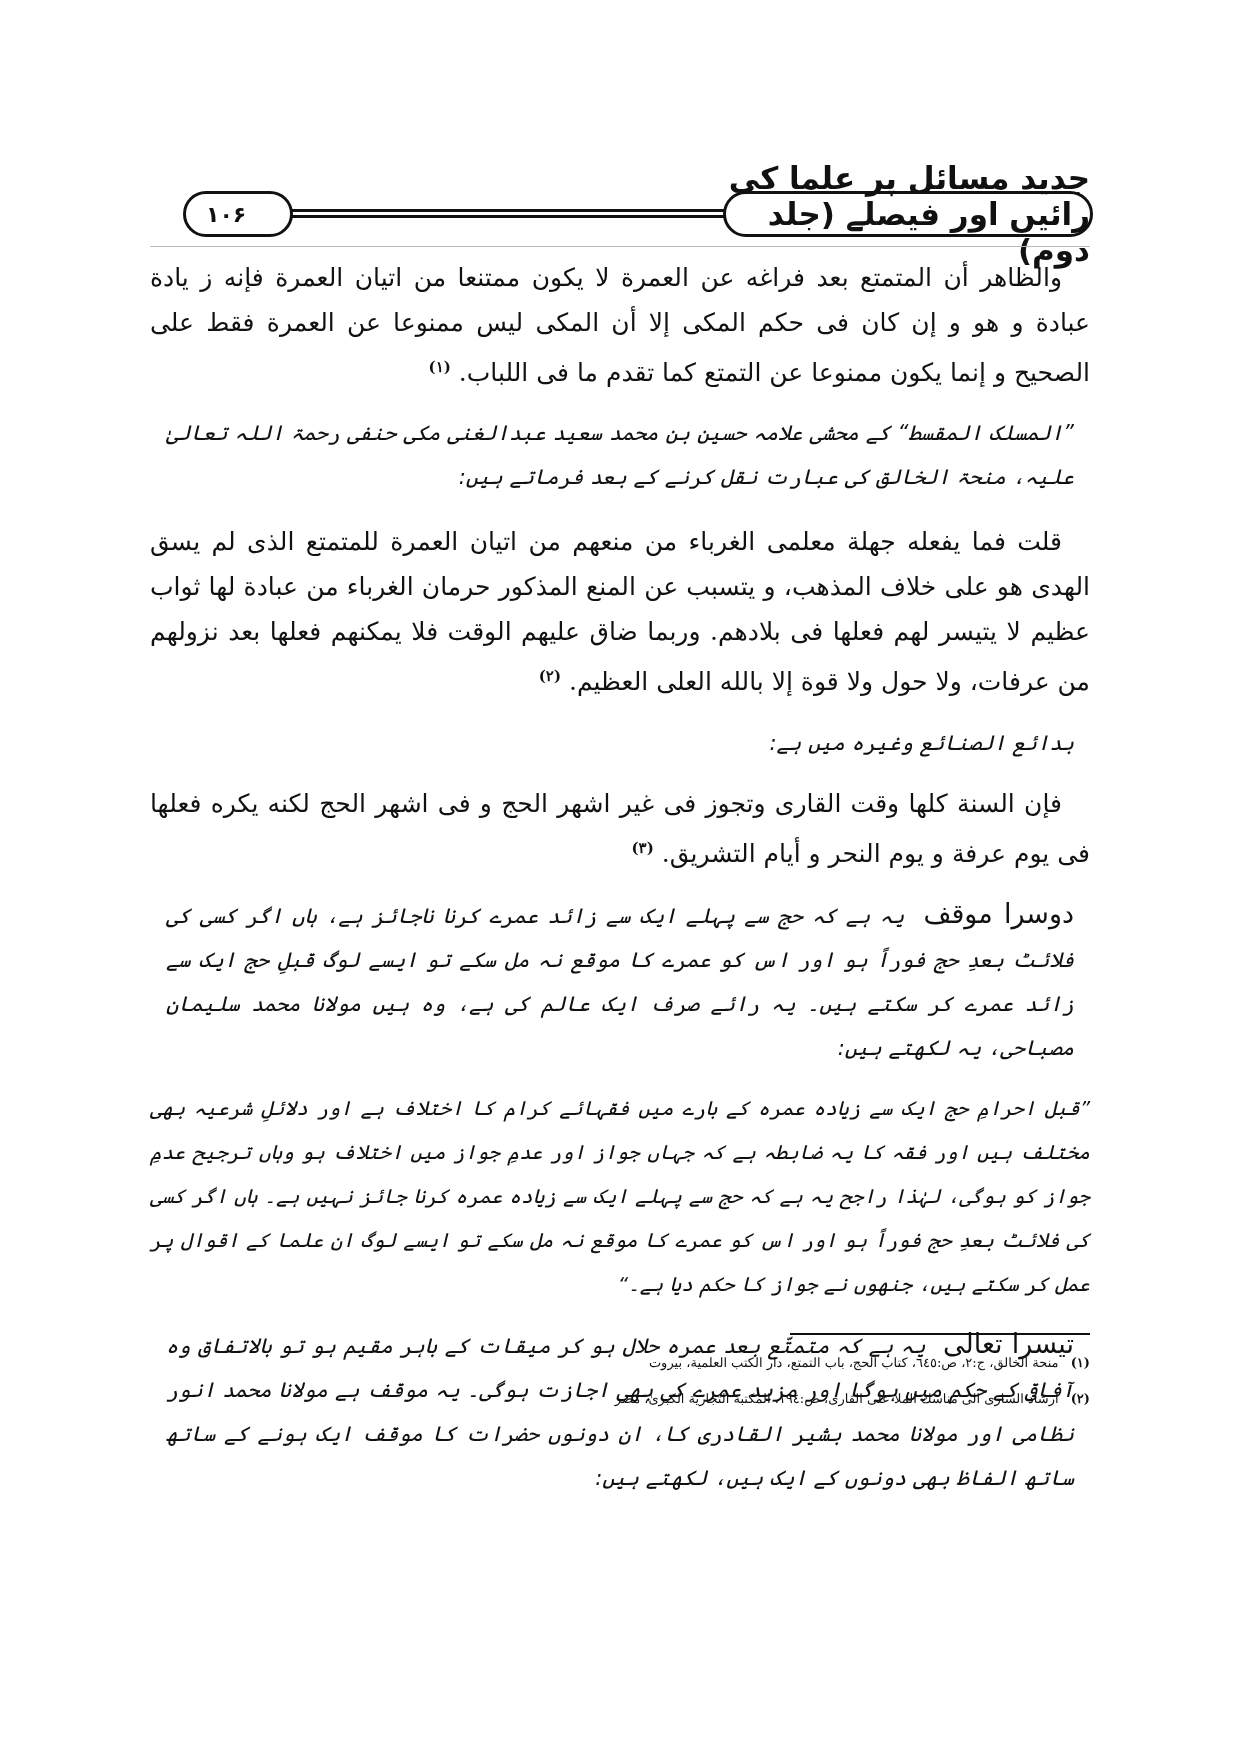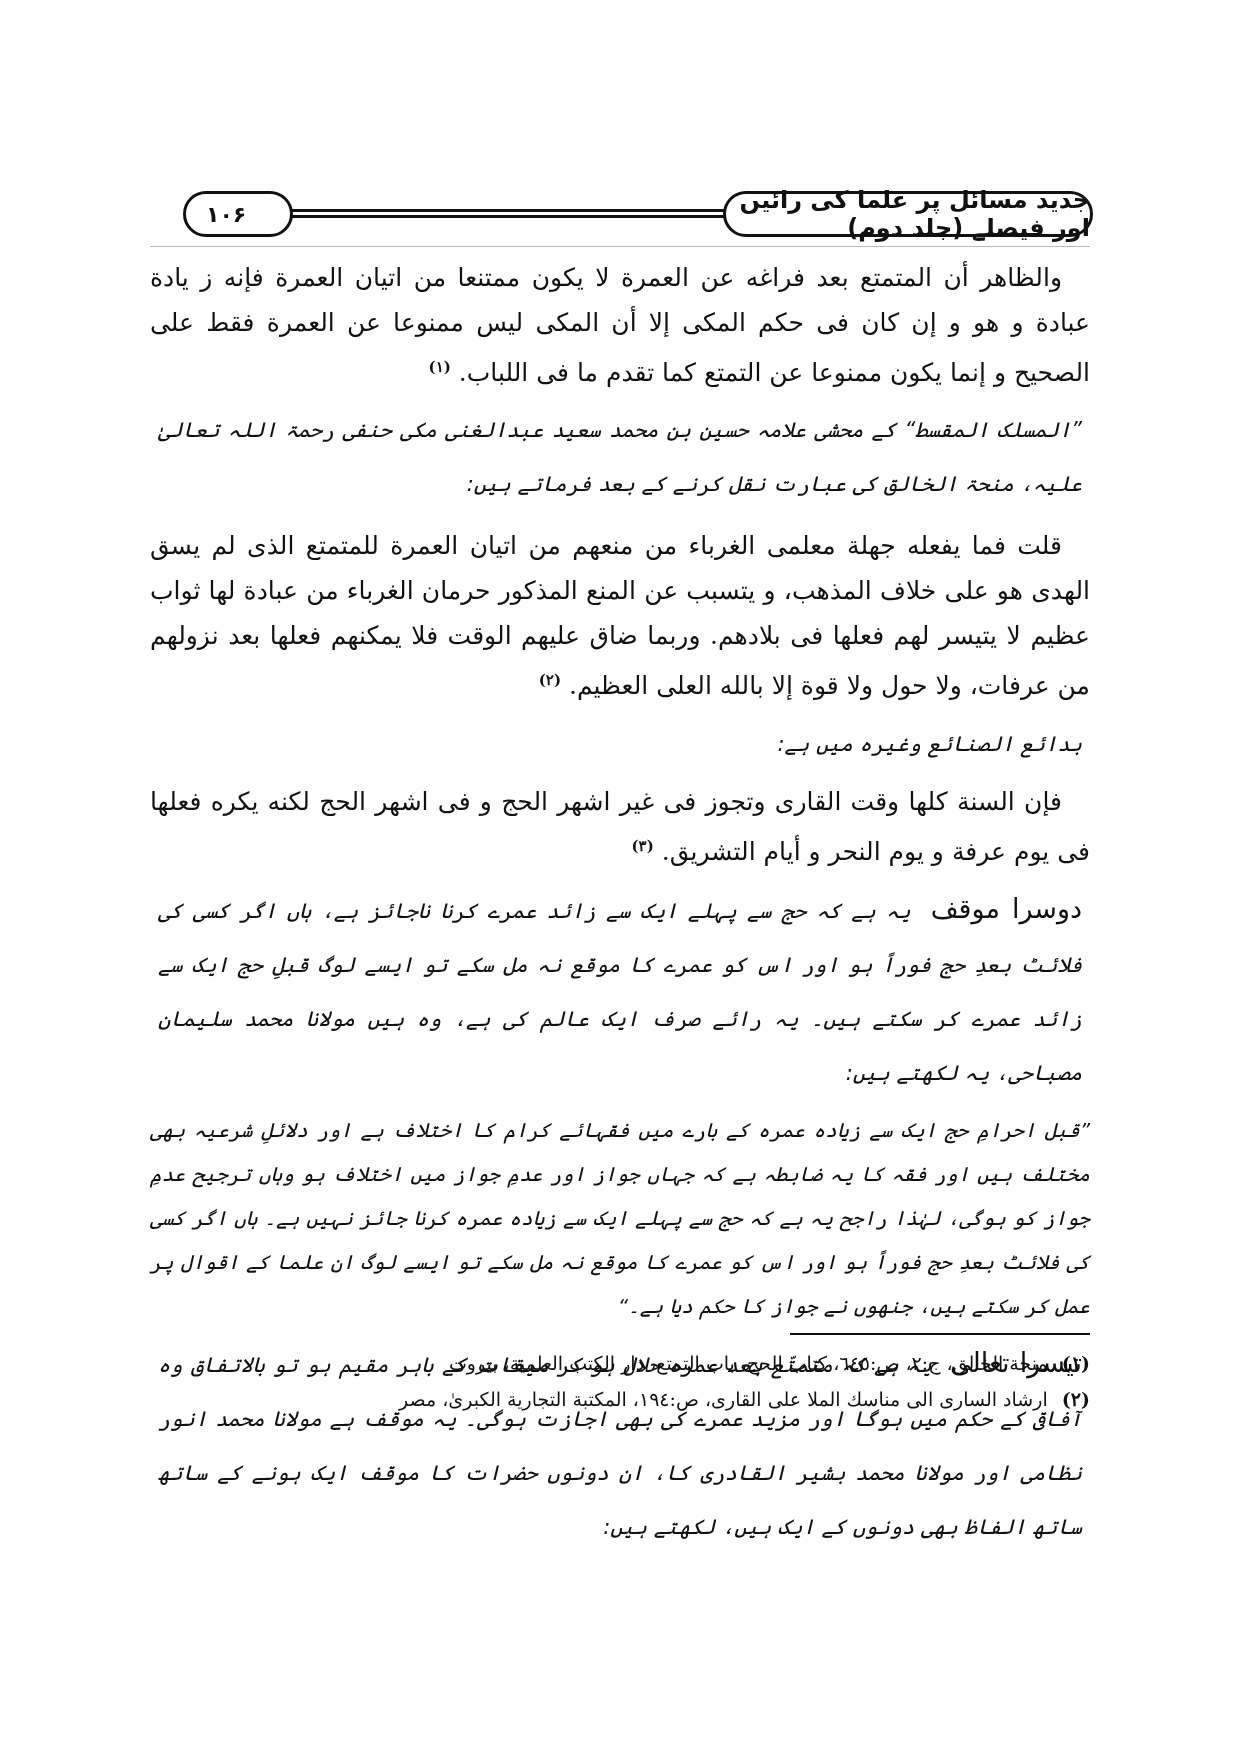--- a/index.html
+++ b/index.html
@@ -14,7 +14,7 @@
   .pill-page { left: 0; width: 110px; justify-content: flex-start; padding-left: 20px;
                font-size: 22px; font-weight: bold; }
   .pill-title { right: 0; width: 370px; justify-content: center; direction: rtl;
-                font-size: 24px; font-weight: bold; font-family: "DejaVu Sans", sans-serif; }
+                font-size: 31px; font-weight: bold; font-family: "DejaVu Sans", sans-serif; }
   .rule-double { position: absolute; left: 108px; right: 368px; top: 18px; height: 9px;
                  border-top: 3px solid #111; border-bottom: 3px solid #111; box-sizing: border-box; }
   .rule-under { position: absolute; left: 150px; width: 940px; top: 246px; height: 0;

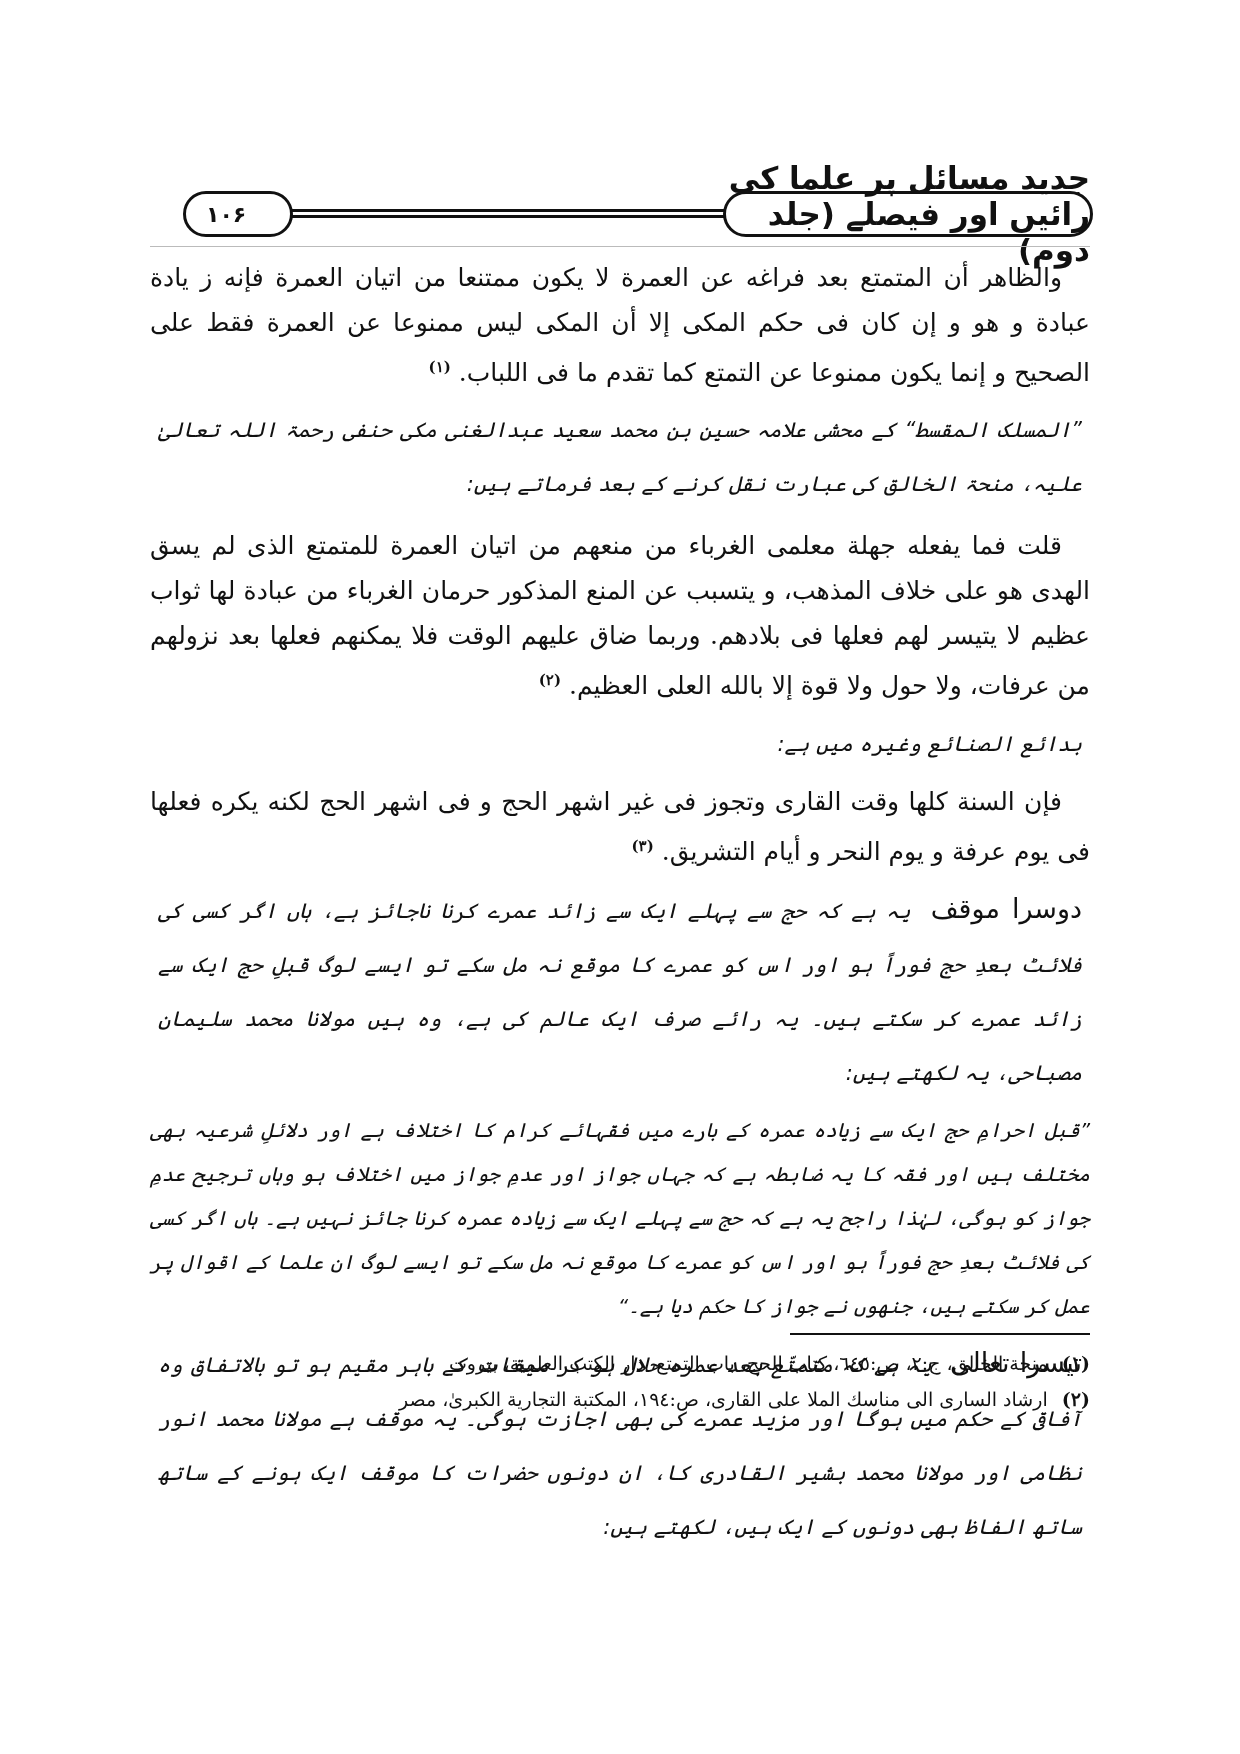--- a/index.html
+++ b/index.html
@@ -24,7 +24,7 @@
   .body { position: absolute; left: 150px; width: 940px; top: 255px; direction: rtl; text-align: justify; }
   .ar { font-family: "DejaVu Serif", serif; font-size: 25px; line-height: 45px; margin: 0; text-align-last: right; }
   .ar.indent { text-indent: 28px; }
-  .ur { font-family: "DejaVu Sans", sans-serif; font-size: 21px; line-height: 54px; margin: 8px; font-style: italic; text-align-last: right; }
+  .ur { font-family: "DejaVu Sans", sans-serif; font-size: 21px; line-height: 44px; margin: 16px; font-style: italic; text-align-last: right; }
   .ur-quote { font-family: "DejaVu Sans", sans-serif; font-size: 20px; line-height: 44px; margin: 0; font-style: italic; text-align-last: right; }
   .heading { font-weight: normal; font-size: 27px; font-style: normal; margin-left: 10px; }
   sup.fn { font-size: 15px; font-weight: bold; vertical-align: super; }

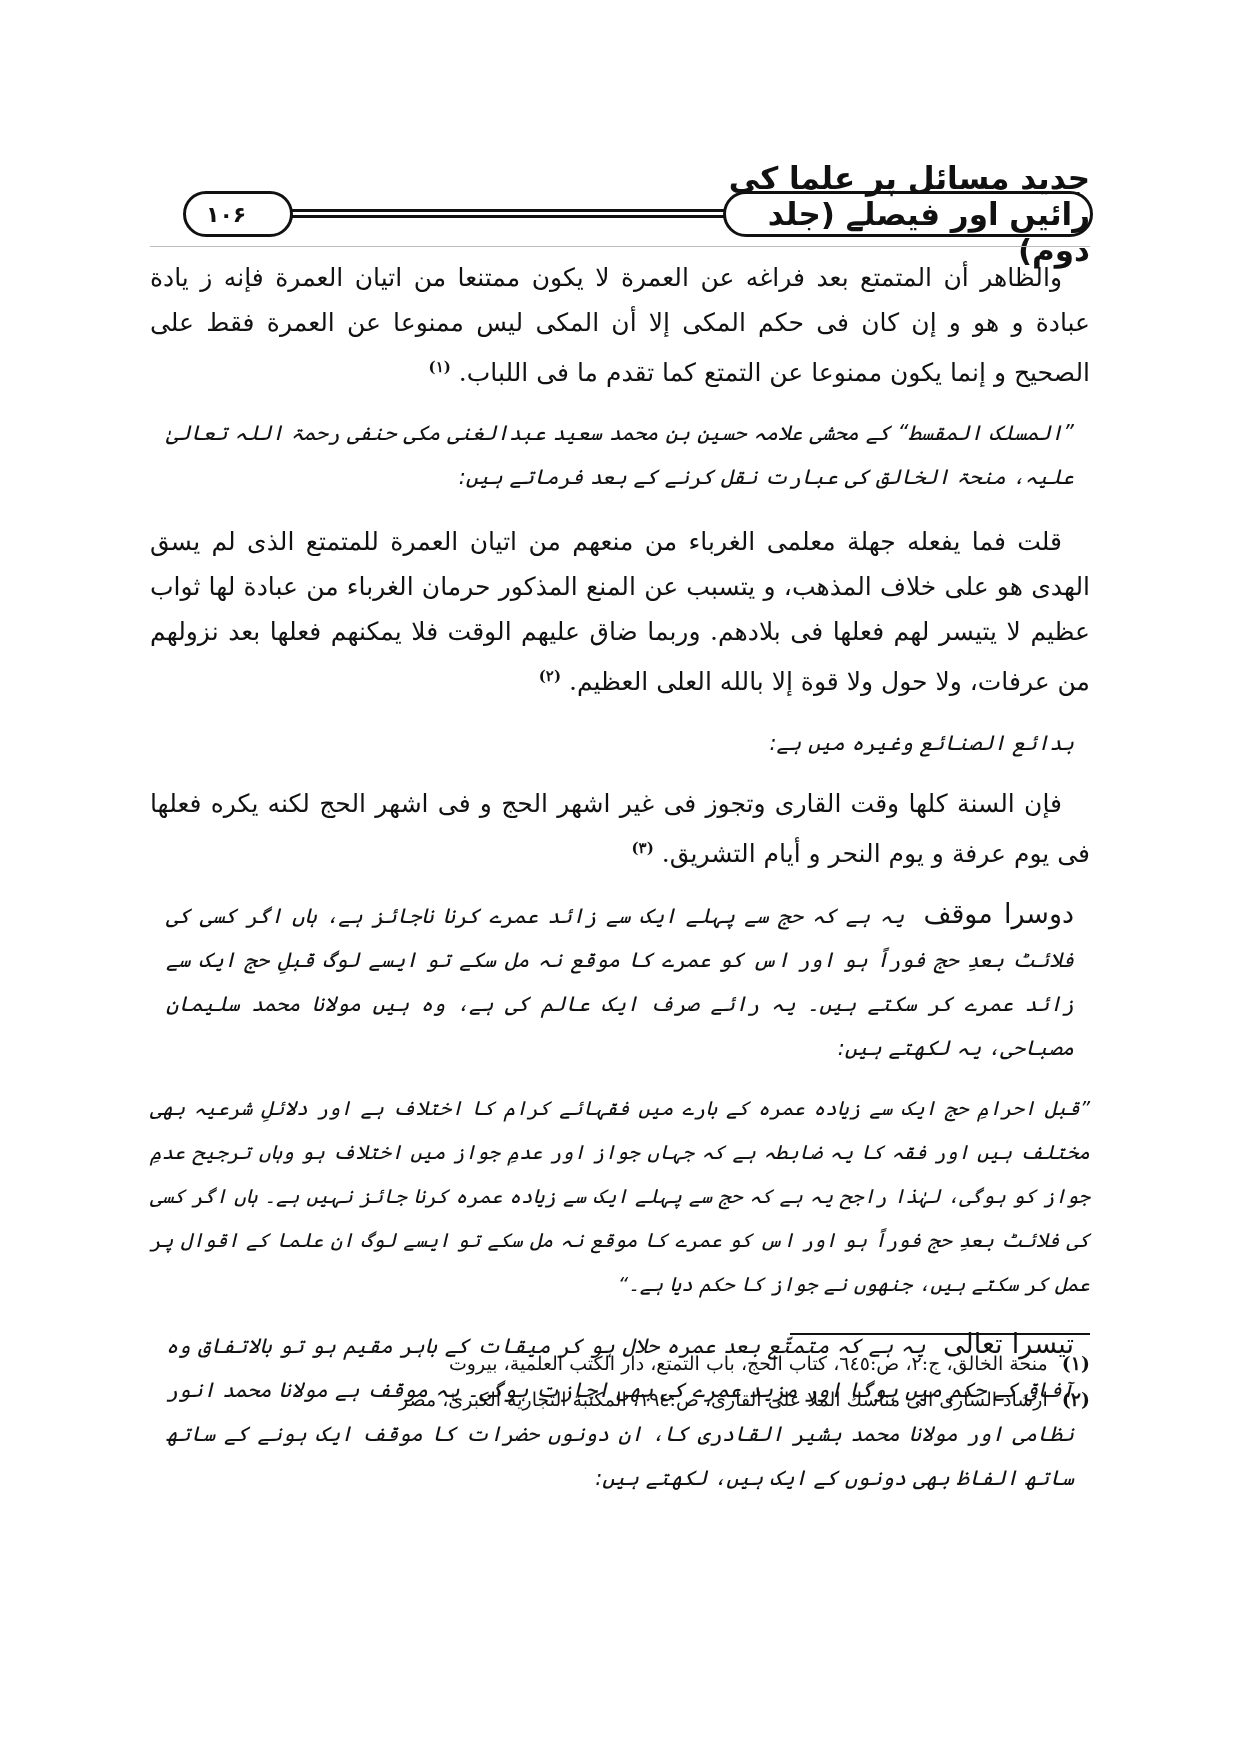--- a/index.html
+++ b/index.html
@@ -33,7 +33,7 @@
   
   .fn-rule { position: absolute; right: 150px; width: 300px; top: 1333px; border-top: 2px solid #111; }
   .footnotes { position: absolute; left: 150px; width: 940px; top: 1345px; direction: rtl; }
-  .fnline { font-family: "DejaVu Serif", serif; font-size: 19px; line-height: 36px; margin: 0; }
+  .fnline { font-family: "DejaVu Serif", serif; font-size: 13px; line-height: 36px; margin: 0; }
   .fnnum { font-weight: bold; margin-left: 8px; }
   .fnnum.wide { margin-left: 26px; }
 </style>

